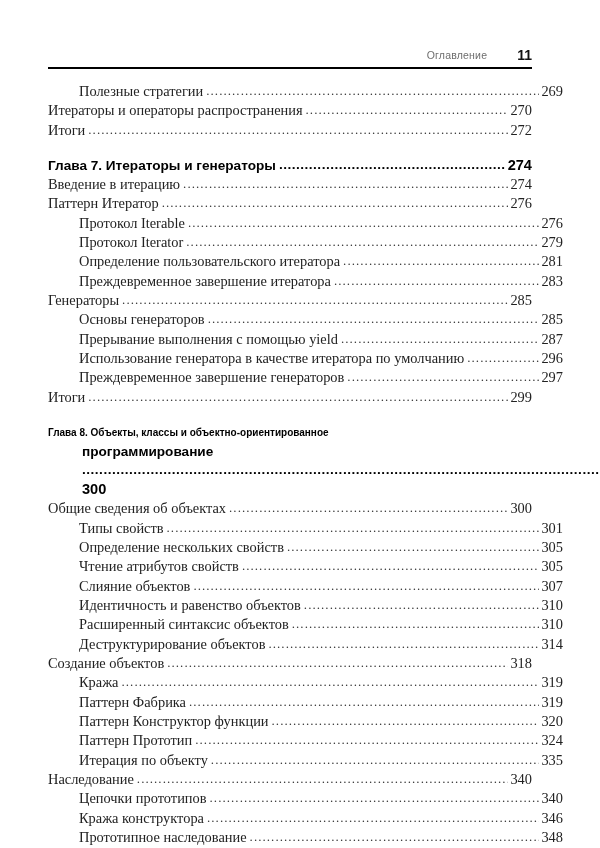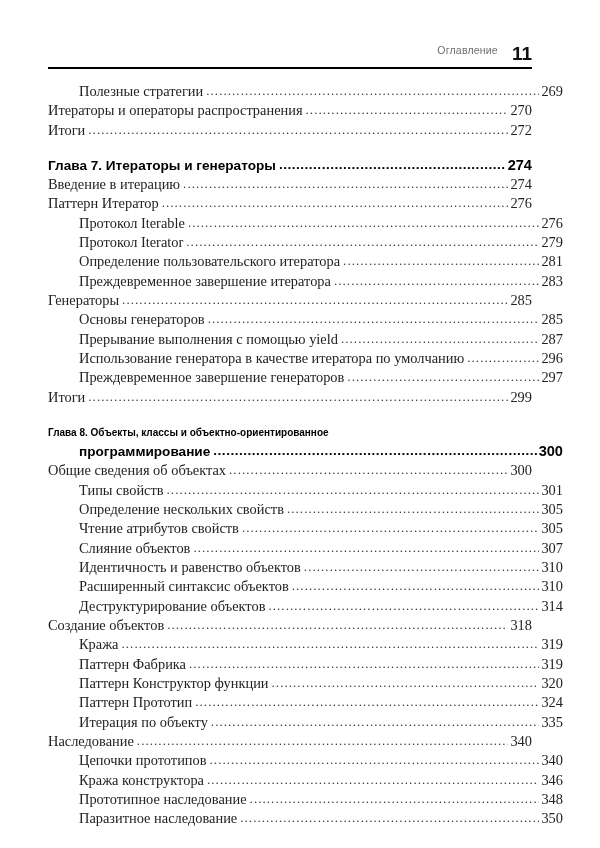--- a/index.html
+++ b/index.html
@@ -27,7 +27,7 @@
     top: 44px;
     height: 22px;
     display: flex;
-    align-items: flex-start;
+    align-items: center;
     justify-content: flex-end;
     gap: 14px;
   }

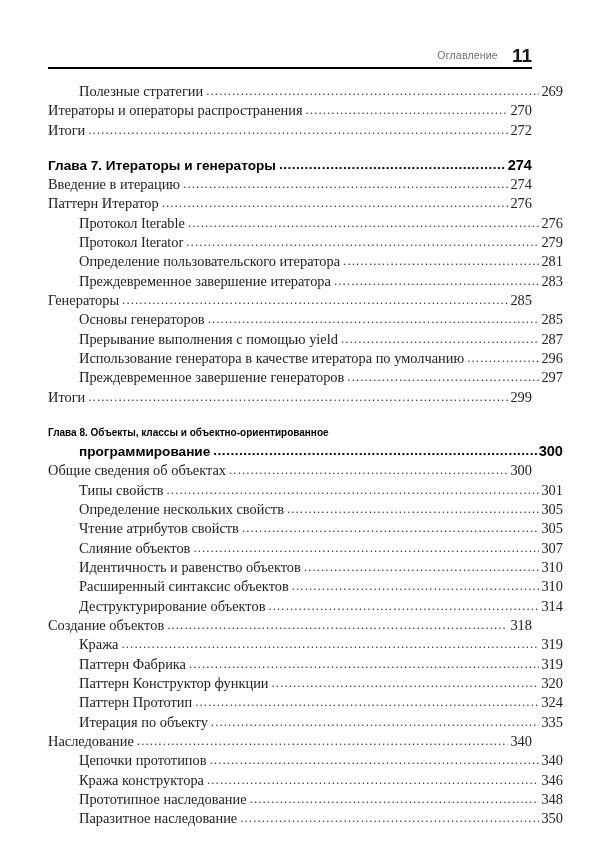--- a/index.html
+++ b/index.html
@@ -40,10 +40,11 @@
   }
   .runhead-folio {
     font-family: "Liberation Sans", "DejaVu Sans", sans-serif;
-    font-size: 19px;
+    font-size: 14px;
     font-weight: bold;
     color: #111111;
     line-height: 1;
+    margin-left: 16px;
   }
   .runhead-rule {
     position: absolute;

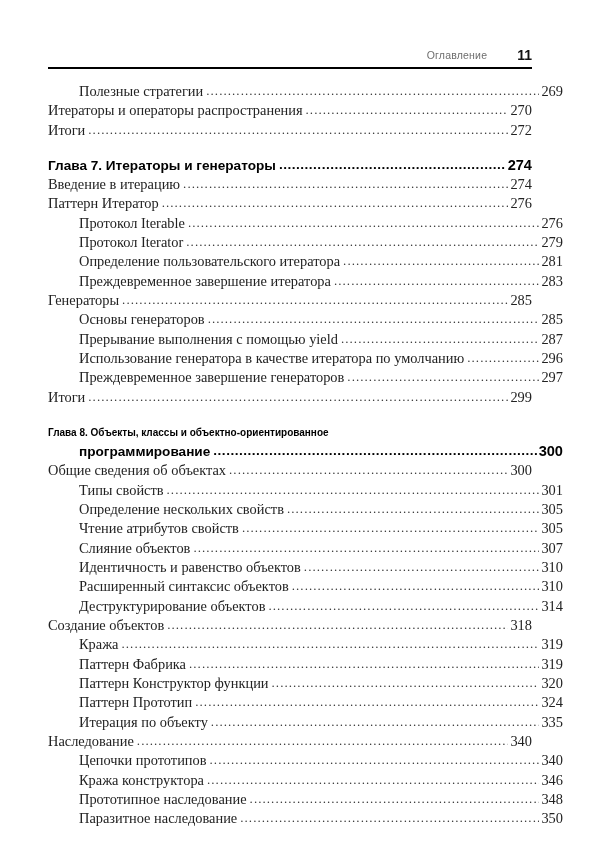--- a/index.html
+++ b/index.html
@@ -113,7 +113,7 @@
     transform: translateY(-1px);
   }
   .chapter .folio { font-size: 14.6px; }
-  .chapter.cont { margin-top: 0; }
+  .chapter.cont { margin-top: 0; flex-direction: column; }
   .chapter-plain {
     font-family: "Liberation Sans", "DejaVu Sans", sans-serif;
     font-weight: bold;

